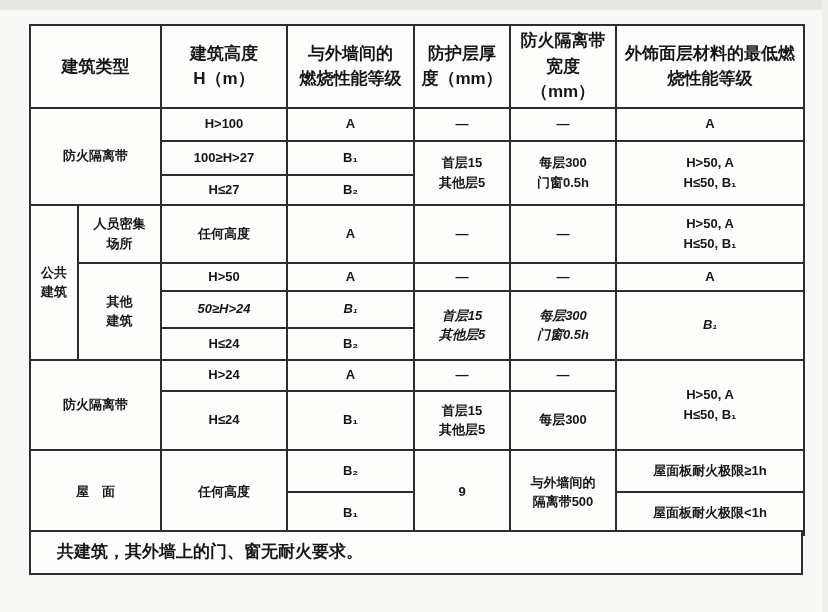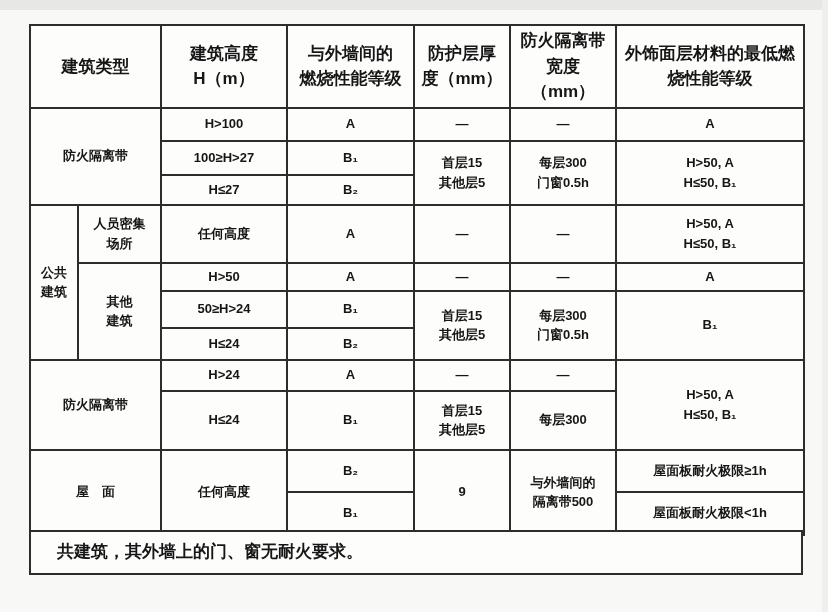--- a/index.html
+++ b/index.html
@@ -35,7 +35,7 @@
   .line{display:block;}
   tr.hdr{height:74px;}
   tr.r1{height:33px;} tr.r2{height:34px;} tr.r3{height:30px;}
-  tr.r4{height:58px;} tr.r5{height:28px;} tr.r6{height:37px;} tr.r7{height:32px;}
+  tr.r4{height:58px;} tr.r5{height:28px;} tr.r6{height:37px;font-style:italic;} tr.r7{height:32px;}
   tr.r8{height:31px;} tr.r9{height:59px;} tr.r10{height:42px;} tr.r11{height:43px;}
 
   .note{

